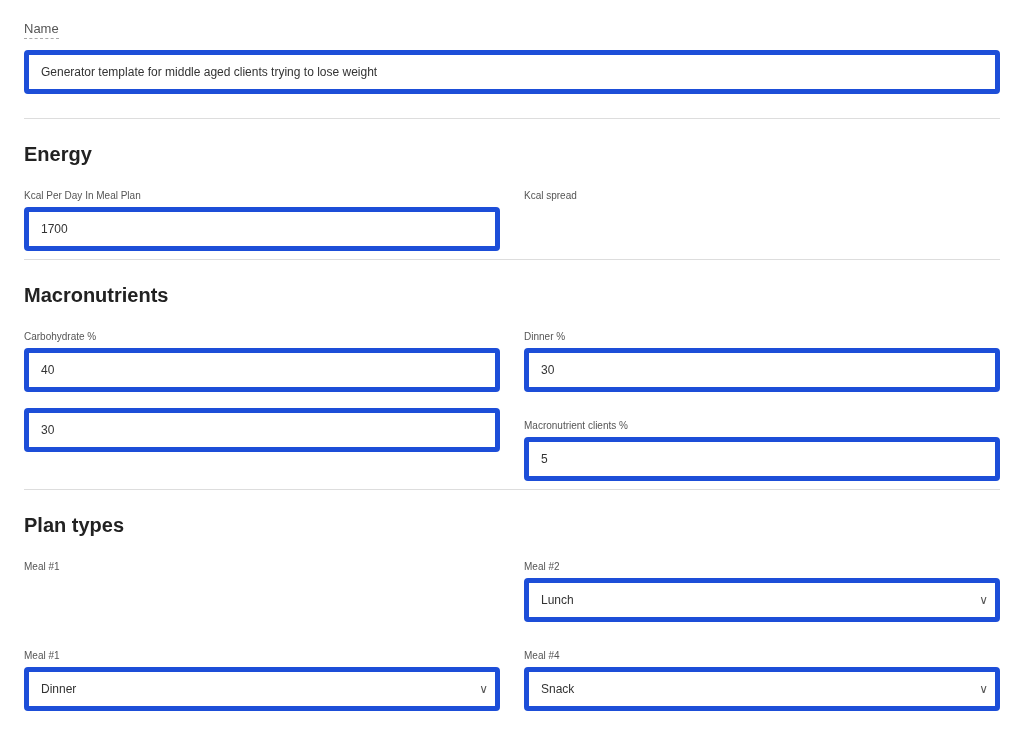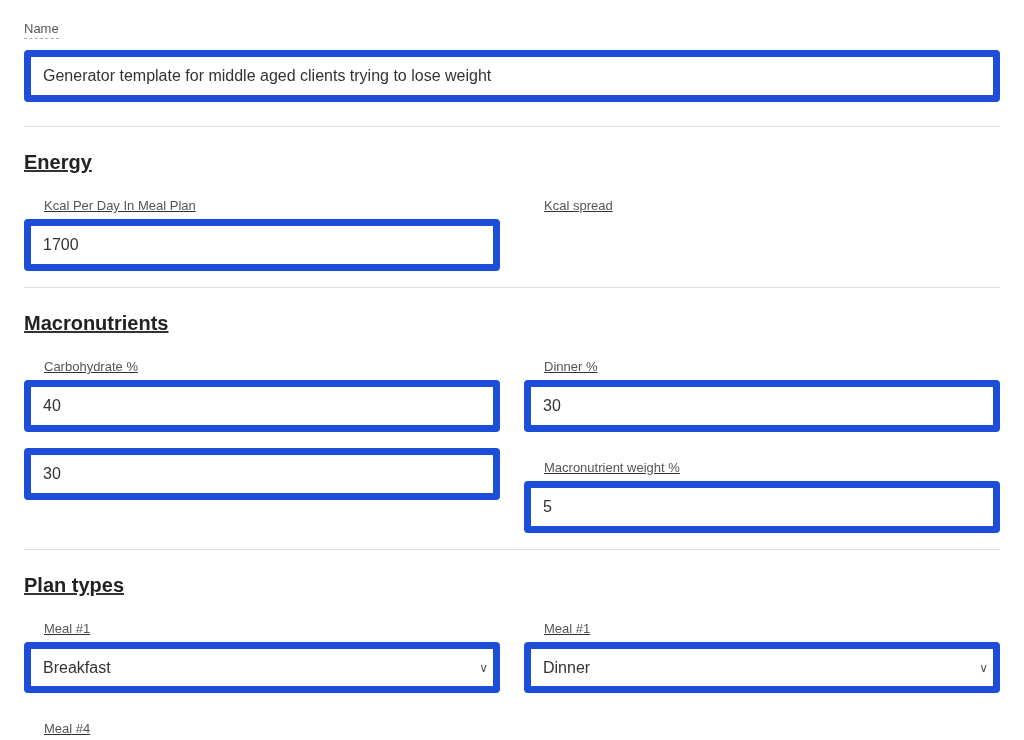--- a/index.html
+++ b/index.html
@@ -55,10 +55,10 @@
     input[type="number"],
     select {
       width: 100%;
-      border: 7px solid #1d4ed8;
+      border: 5px solid #1d4ed8;
       border-radius: 4px;
       padding: 10px 12px;
-      font-size: 16px;
+      font-size: 12px;
       color: #333;
       background: #fff;
       outline: none;

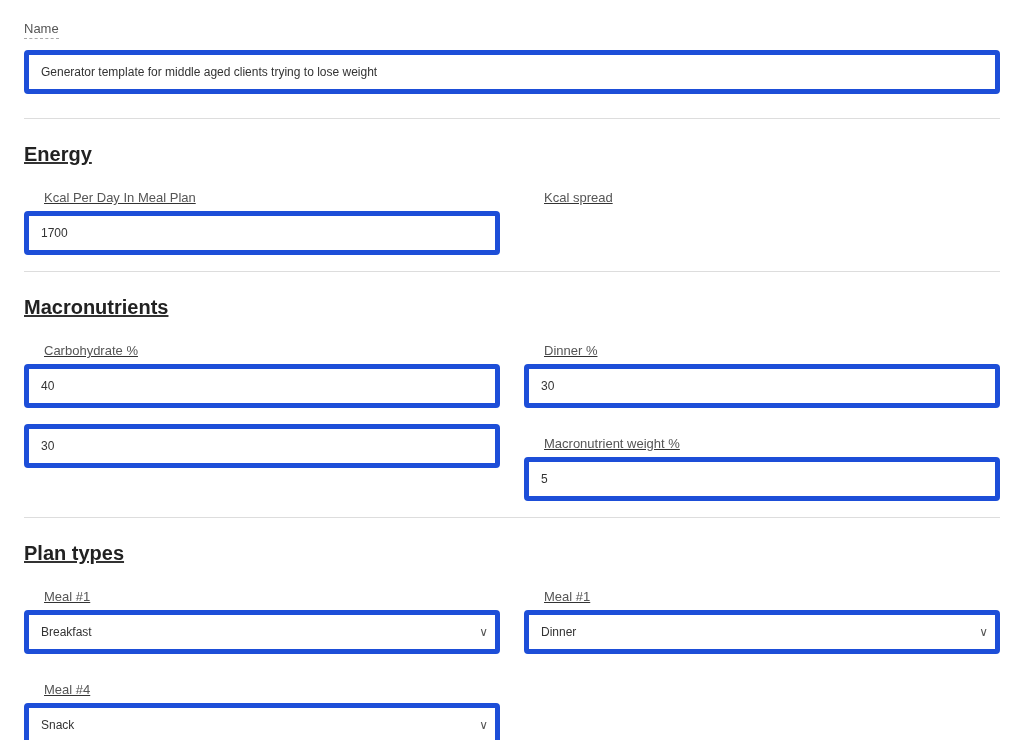--- a/index.html
+++ b/index.html
@@ -18,9 +18,8 @@
 
     .section {
       border-bottom: 1px solid #ddd;
-      padding-bottom: 16px;
+      padding-bottom: 8px;
       margin-bottom: 24px;
-      text-decoration: underline;
     }
 
     .section:last-child {

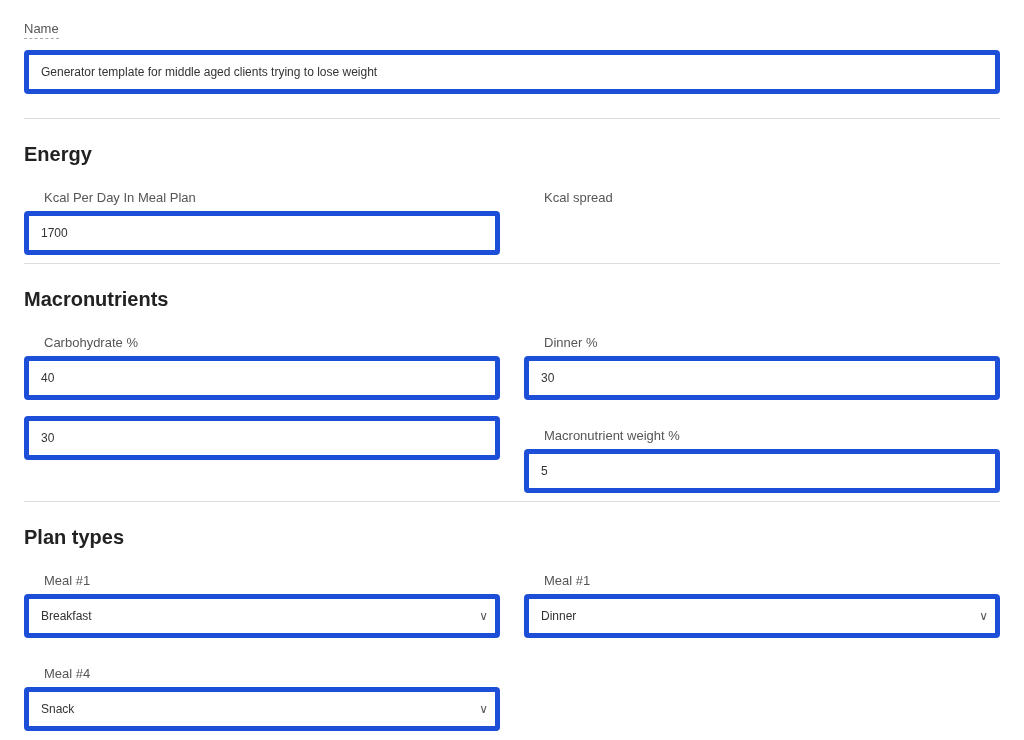--- a/index.html
+++ b/index.html
@@ -27,11 +27,10 @@
     }
 
     .field-label {
-      font-size: 13px;
+      font-size: 10px;
       color: #555;
       margin-bottom: 6px;
       margin-top: 12px;
-      margin-left: 20px;
     }
 
     .section-title {

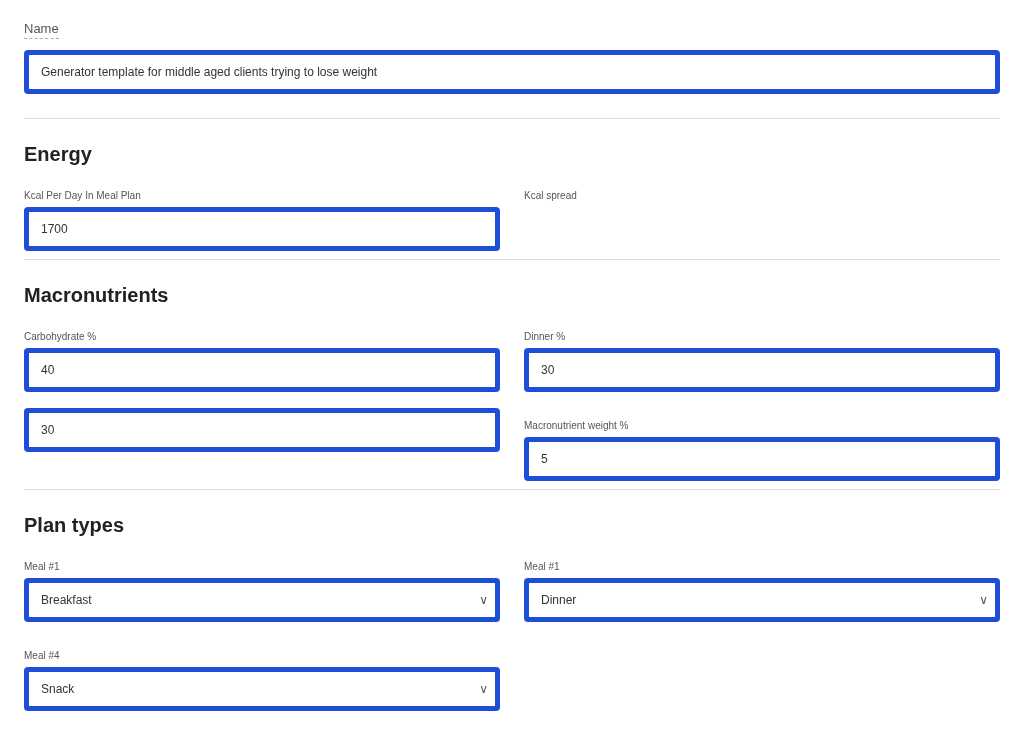--- a/index.html
+++ b/index.html
@@ -131,7 +131,7 @@
       <input type="text" value="30" style="">
     </div>
     <div>
-      <div class="field-label">Macronutrient weight %</div>
+      <div class="field-label">Macronutrient clients %</div>
       <input type="text" value="5" style="">
     </div>
   </div>

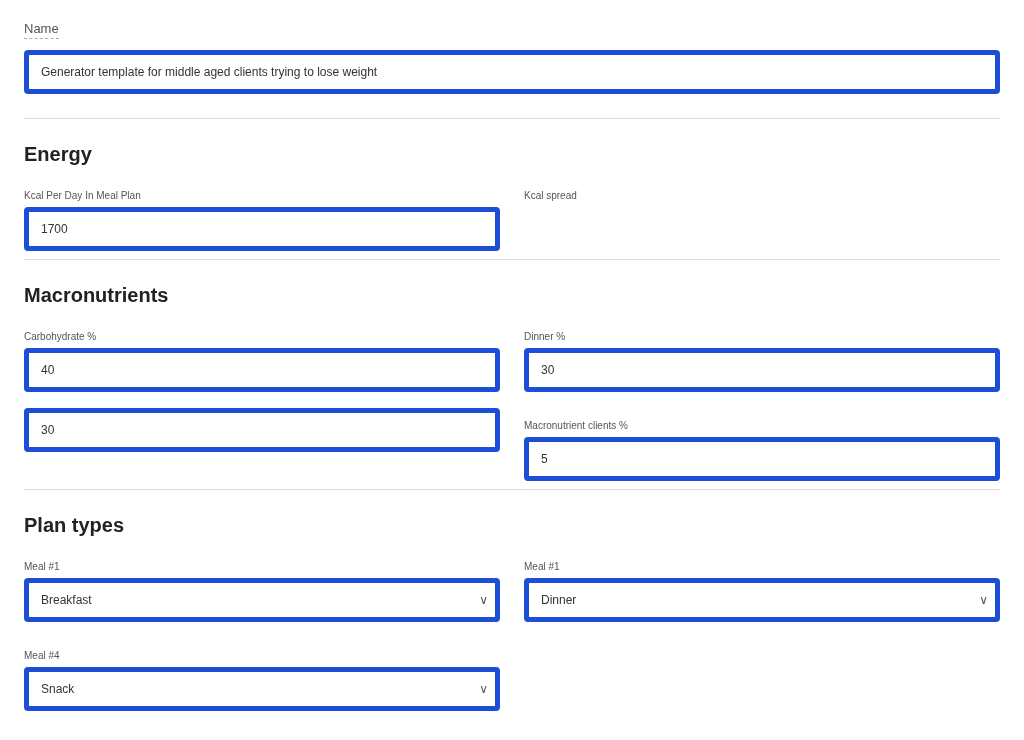--- a/index.html
+++ b/index.html
@@ -153,6 +153,18 @@
       </div>
     </div>
     <div>
+      <div class="field-label">Meal #2</div>
+      <div class="select-wrapper">
+        <select>
+          <option>Breakfast</option>
+          <option selected="">Lunch</option>
+          <option>Dinner</option>
+          <option>Snack</option>
+          <option>Brunch</option>
+        </select>
+      </div>
+    </div>
+    <div>
       <div class="field-label">Meal #1</div>
       <div class="select-wrapper">
         <select>

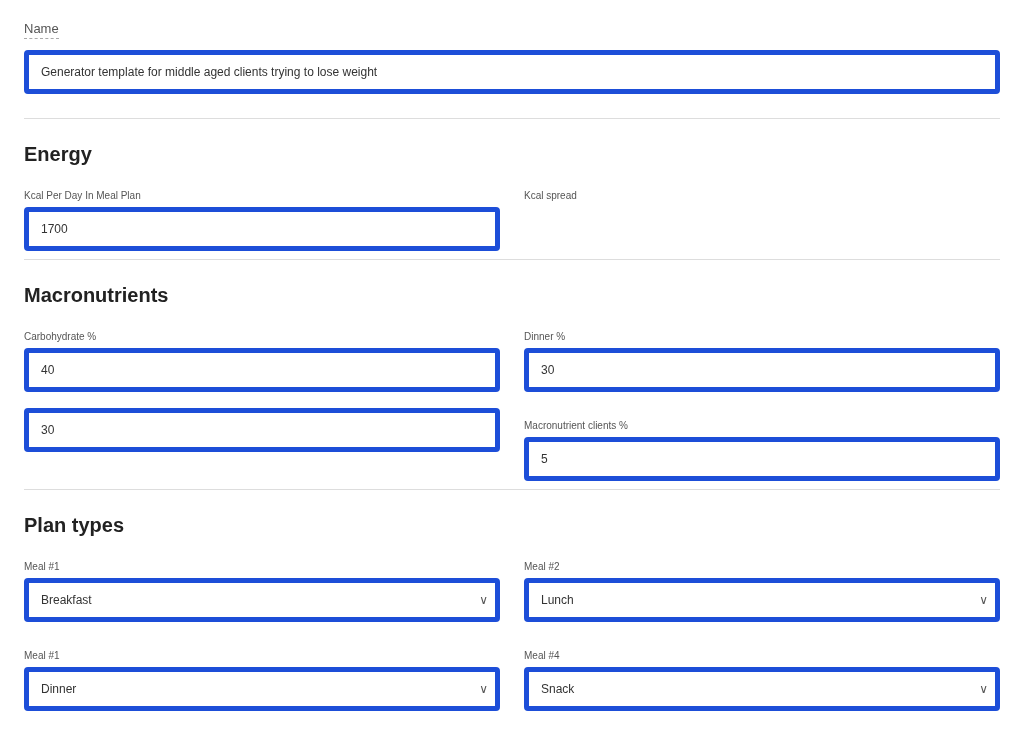--- a/index.html
+++ b/index.html
@@ -142,15 +142,6 @@
   <div class="two-col">
     <div>
       <div class="field-label">Meal #1</div>
-      <div class="select-wrapper">
-        <select>
-          <option>Breakfast</option>
-          <option>Lunch</option>
-          <option>Dinner</option>
-          <option>Snack</option>
-          <option>Brunch</option>
-        </select>
-      </div>
     </div>
     <div>
       <div class="field-label">Meal #2</div>

